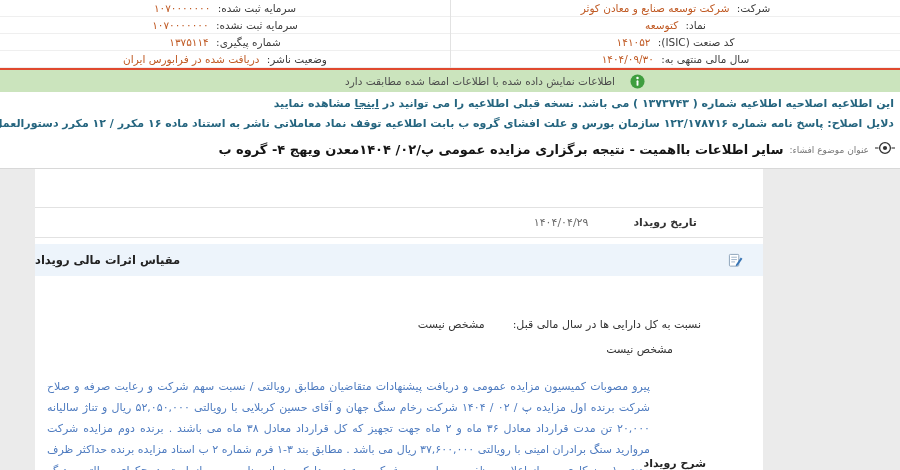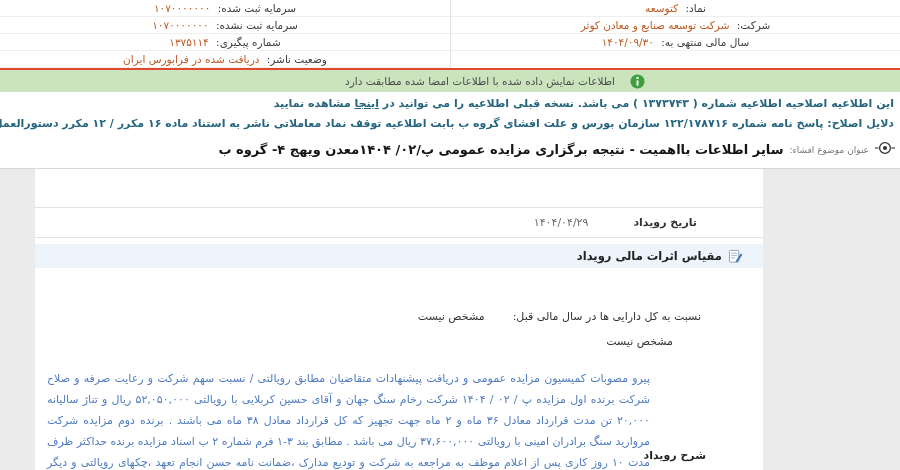--- a/index.html
+++ b/index.html
@@ -93,12 +93,12 @@
 <div class="header">
   <div class="header-col rightcol">
     <div class="hrow">
+      <span>شرکت:</span>
+      <span class="val">شرکت توسعه صنایع و معادن کوثر</span>
+    </div>
+    <div class="hrow">
       <span>نماد:</span>
       <span class="val">کتوسعه</span>
-    </div>
-    <div class="hrow">
-      <span>شرکت:</span>
-      <span class="val">شرکت توسعه صنایع و معادن کوثر</span>
     </div>
     <div class="hrow">
       <span>سال مالی منتهی به:</span>

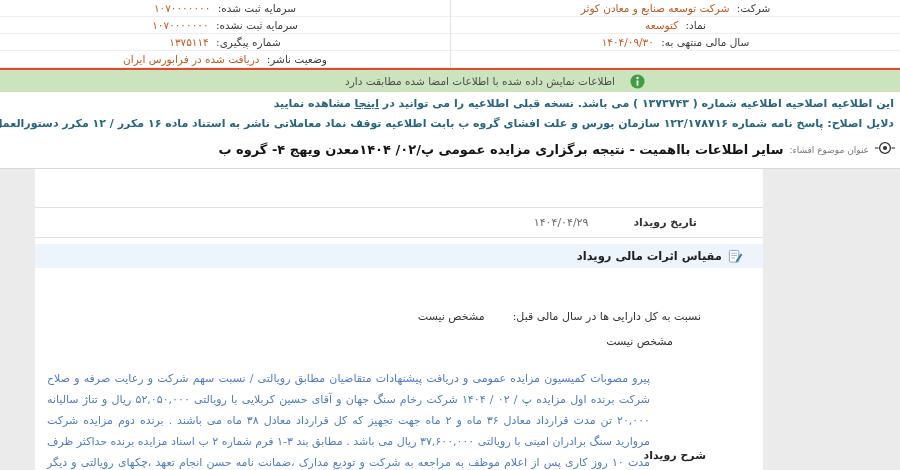--- a/index.html
+++ b/index.html
@@ -101,6 +101,10 @@
       <span class="val">کتوسعه</span>
     </div>
     <div class="hrow">
+      <span>کد صنعت (ISIC):</span>
+      <span class="val">۱۴۱۰۵۲</span>
+    </div>
+    <div class="hrow">
       <span>سال مالی منتهی به:</span>
       <span class="val">۱۴۰۴/۰۹/۳۰</span>
     </div>

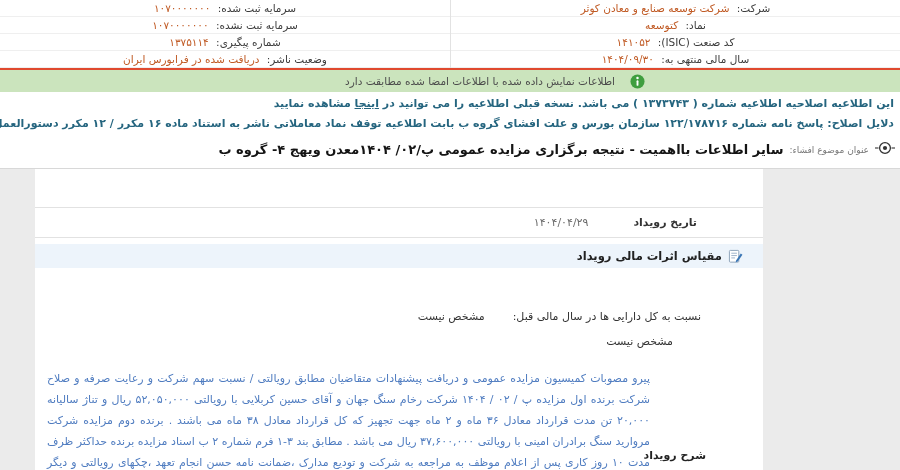--- a/index.html
+++ b/index.html
@@ -66,9 +66,9 @@
   .date-value { margin-right:45px; color:#6a6a6a; }
 
   .scale-header {
-    margin-top:6px; height:24px; background:#edf4fb;
+    margin-top:6px; height:32px; background:#edf4fb;
     display:flex; align-items:center; gap:6px;
-    padding-right:20px; font-weight:bold; font-size:11.5px; color:#222;
+    padding-right:20px; font-weight:bold; font-size:11.5px; color:#222;justify-content:space-between;
   }
   .scale-header svg { display:block; }
 

